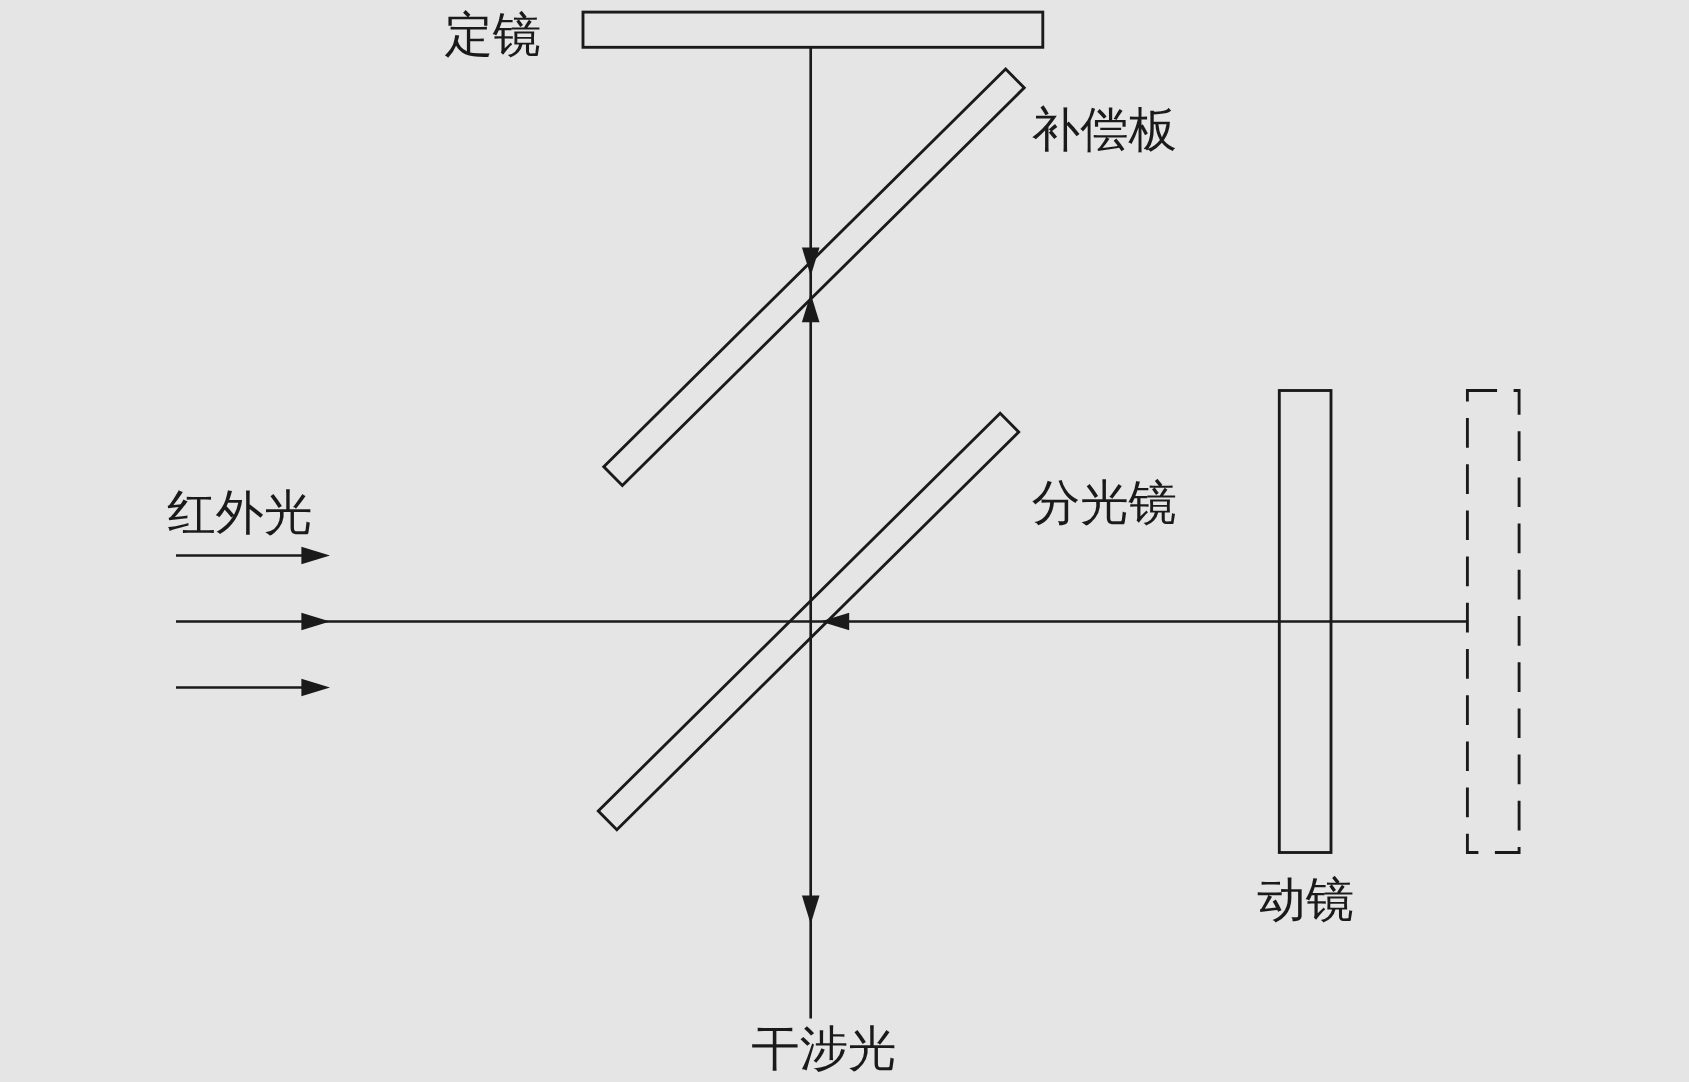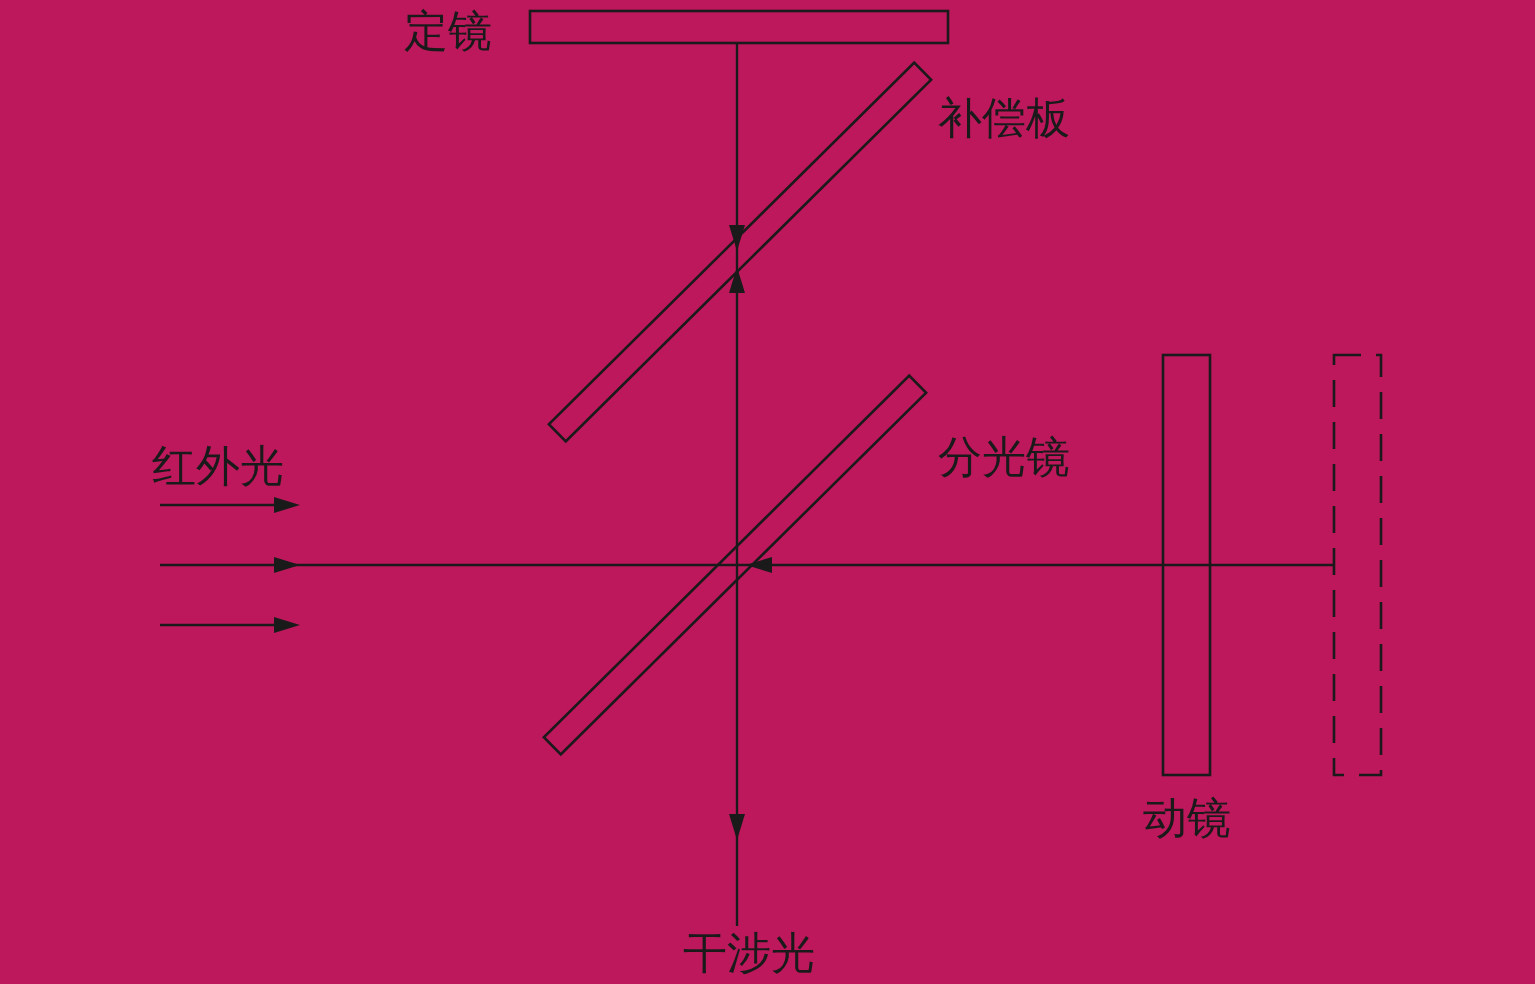--- a/index.html
+++ b/index.html
@@ -11,7 +11,7 @@
     position: relative;
     width: 1535px;
     height: 984px;
-    background: #be185d;
+    background: #e5e5e5;
     overflow: hidden;
   }
   svg {

